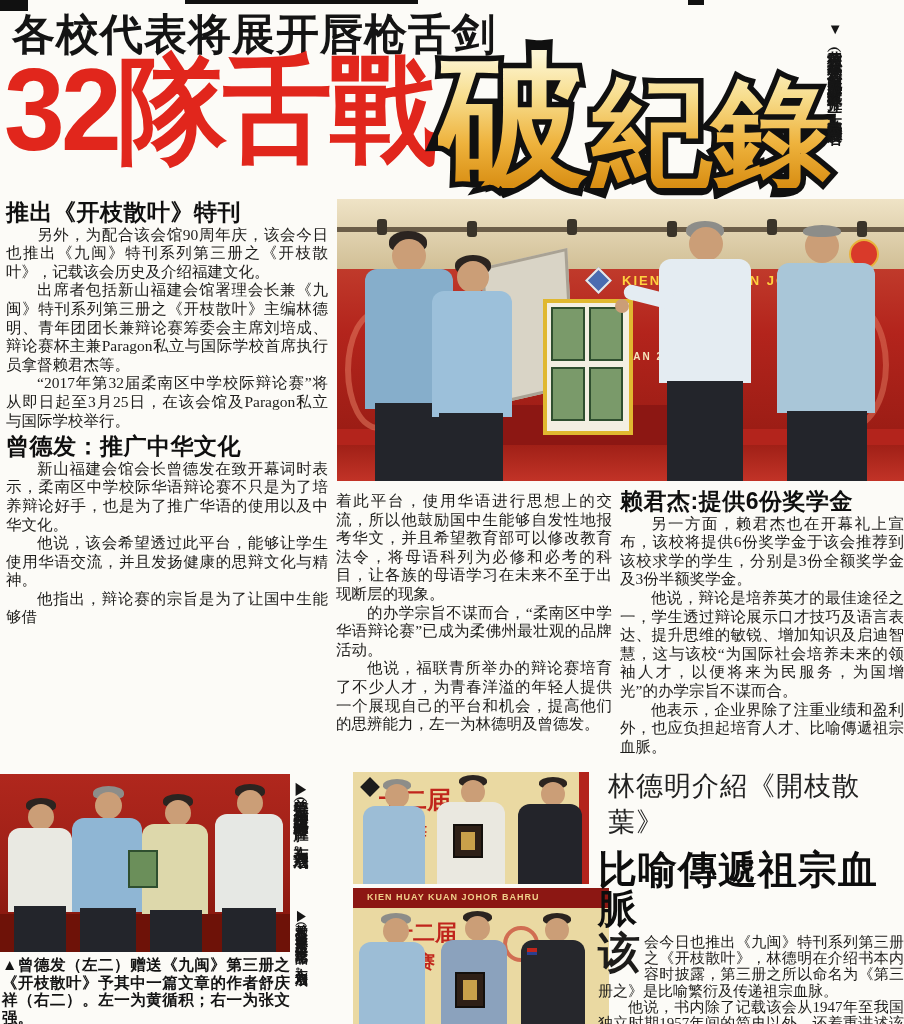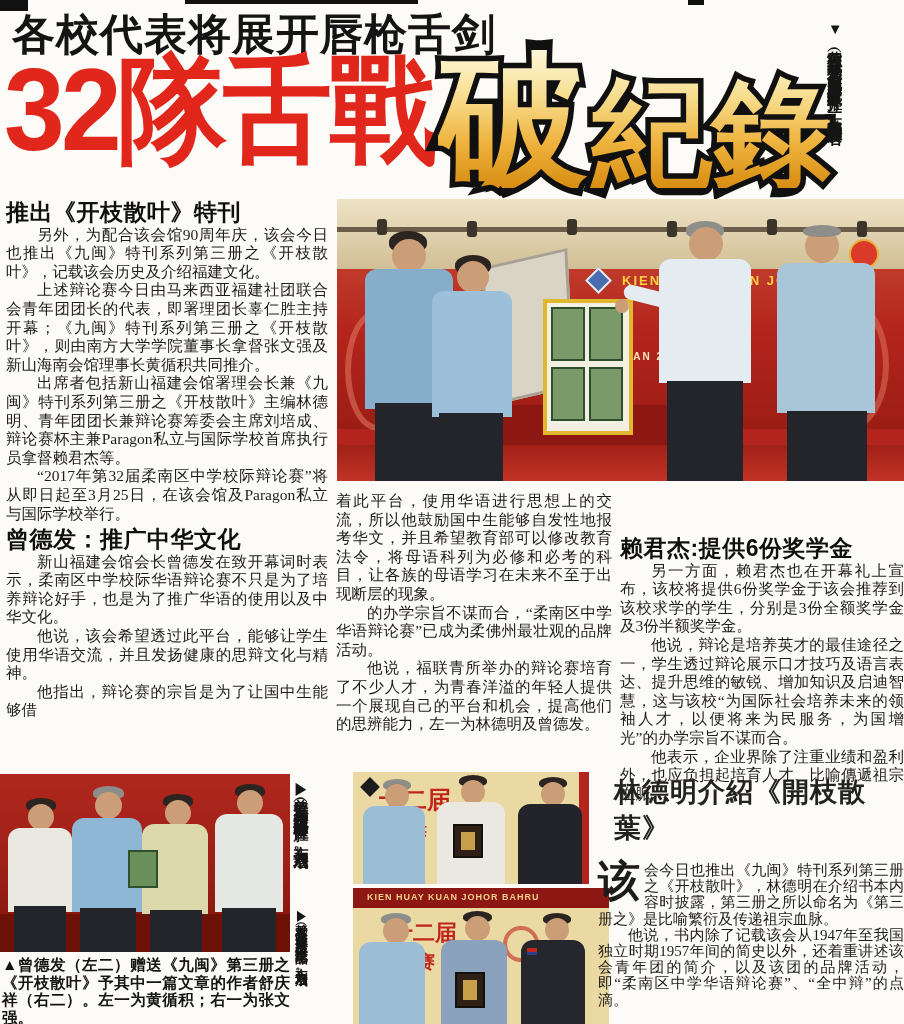--- a/index.html
+++ b/index.html
@@ -147,7 +147,6 @@
   <div class="abs col col-left">
     <h3>推出《开枝散叶》特刊</h3>
     <p>另外，为配合该会馆90周年庆，该会今日也推出《九闽》特刊系列第三册之《开枝散叶》，记载该会历史及介绍福建文化。</p>
-    <p>上述辩论赛今日由马来西亚福建社团联合会青年团团长的代表，即署理团长辜仁胜主持开幕；《九闽》特刊系列第三册之《开枝散叶》，则由南方大学学院董事长拿督张文强及新山海南会馆理事长黄循积共同推介。</p>
     <p>出席者包括新山福建会馆署理会长兼《九闽》特刊系列第三册之《开枝散叶》主编林德明、青年团团长兼辩论赛筹委会主席刘培成、辩论赛杯主兼Paragon私立与国际学校首席执行员拿督赖君杰等。</p>
     <p>“2017年第32届柔南区中学校际辩论赛”将从即日起至3月25日，在该会馆及Paragon私立与国际学校举行。</p>
     <h3>曾德发：推广中华文化</h3>

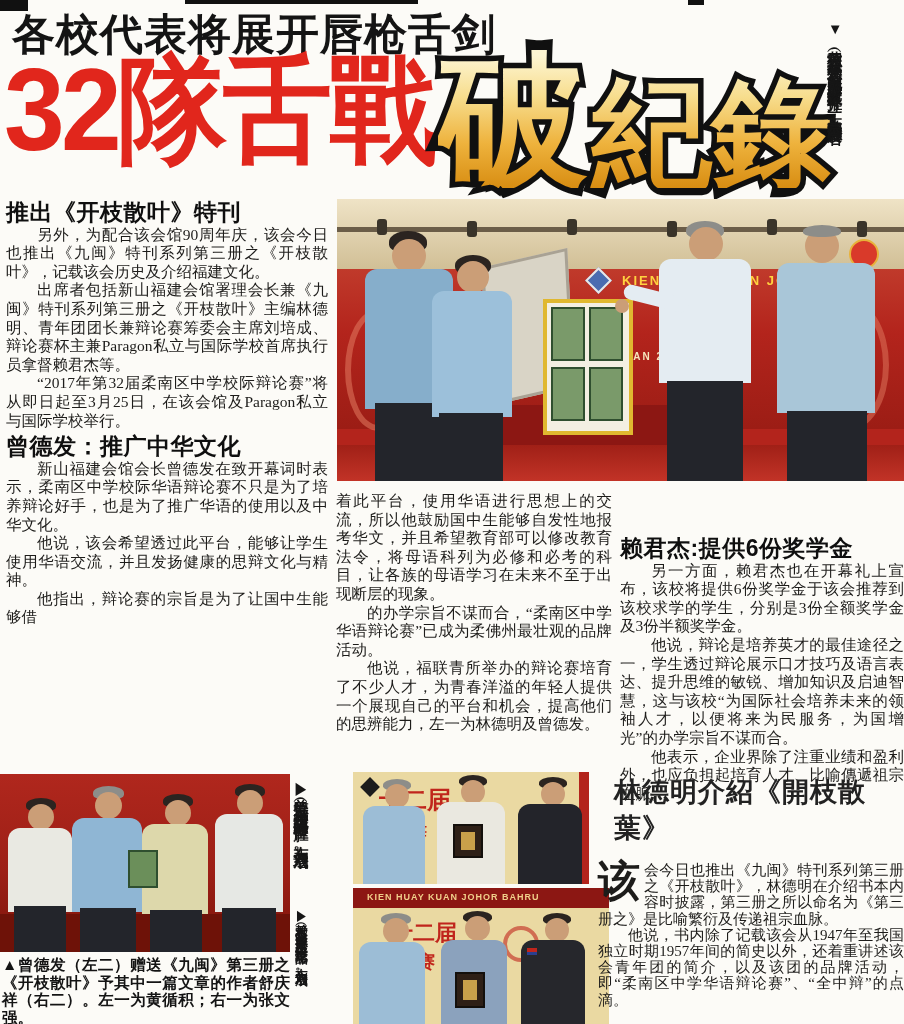--- a/index.html
+++ b/index.html
@@ -40,7 +40,7 @@
           font-size:23px;color:#0f0f0f;text-indent:0;letter-spacing:.5px;}
   .col-left{left:6px;top:196px;width:322px;}
   .col-mid{left:336px;top:492px;width:276px;}
-  .col-right{left:620px;top:492px;width:284px;margin-top:47px;}
+  .col-right{left:620px;top:492px;width:284px;}
 
   
   .photo{overflow:hidden;background:#b3241c;}

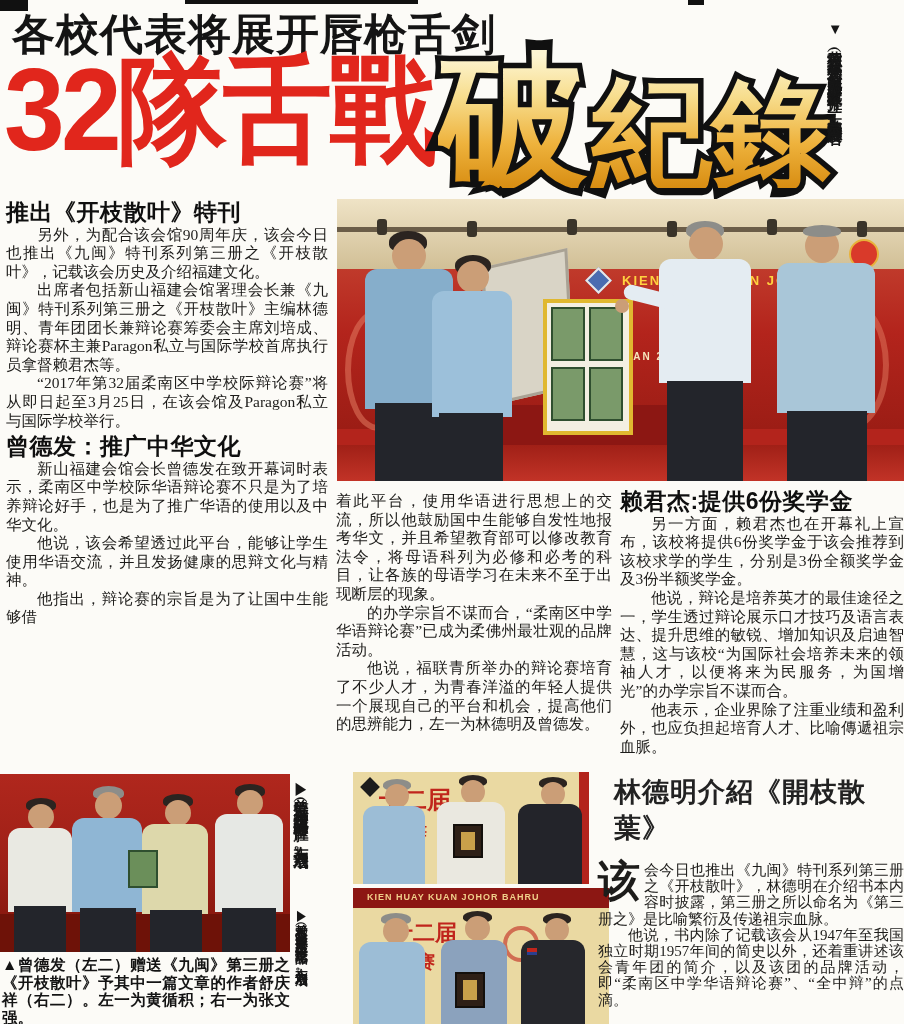--- a/index.html
+++ b/index.html
@@ -65,7 +65,7 @@
 
   
   .feature{left:598px;top:758px;width:306px;}
-  .f-kicker{margin:16px;font-family:"Liberation Serif",serif;font-weight:700;font-size:27px;
+  .f-kicker{margin:10px;font-family:"Liberation Serif",serif;font-weight:400;font-size:27px;
             letter-spacing:1px;color:#222;}
   .f-head{margin:2px 0 6px 0;font-family:"Liberation Sans",sans-serif;font-weight:900;
           font-size:39px;line-height:1;color:#0d0d0d;letter-spacing:1px;}

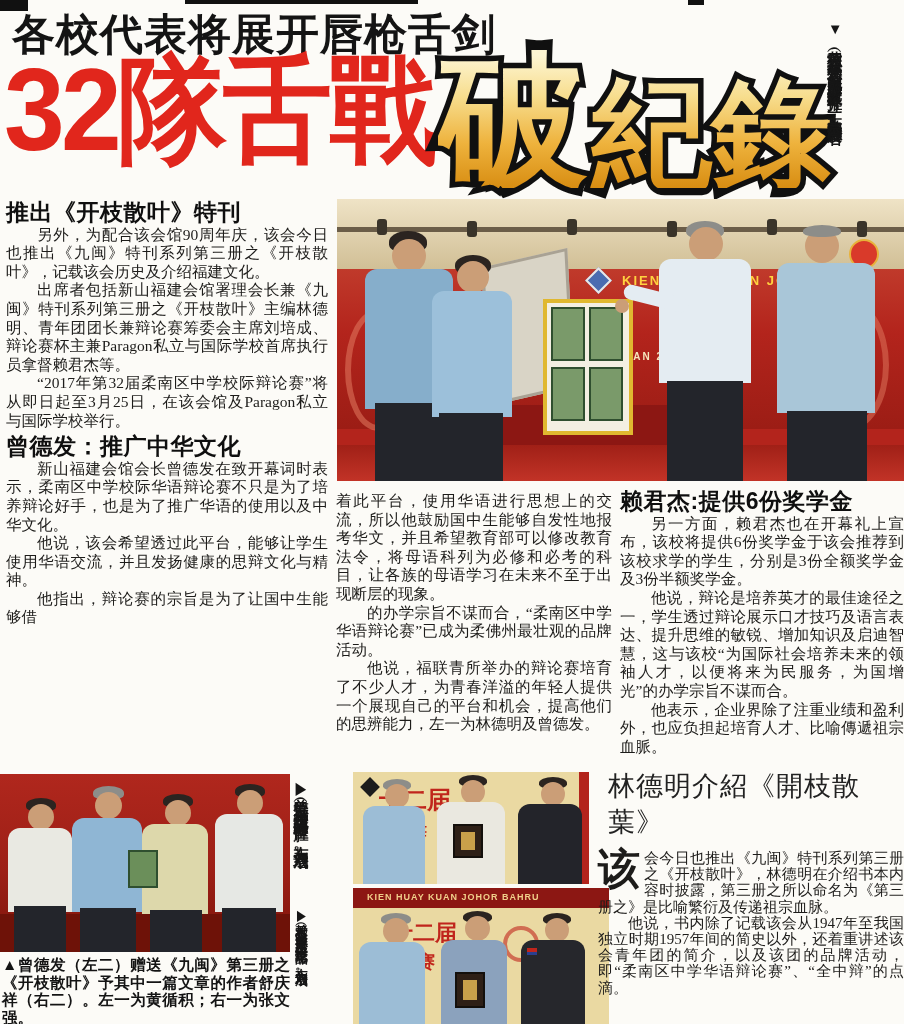--- a/index.html
+++ b/index.html
@@ -232,6 +232,7 @@
 
   <div class="abs feature">
     <h2 class="f-kicker">林德明介紹《開枝散葉》</h2>
+    <h1 class="f-head">比喻傳遞祖宗血脈</h1>
     <div class="f-body">
       <p class="first"><span class="dropcap">该</span><span>会今日也推出《九闽》特刊系列第三册之《开枝散叶》，林德明在介绍书本内容时披露，第三册之所以命名为《第三册之》是比喻繁衍及传递祖宗血脉。</span></p>
       <p>他说，书内除了记载该会从1947年至我国独立时期1957年间的简史以外，还着重讲述该会青年团的简介，以及该团的品牌活动，即“柔南区中学华语辩论赛”、“全中辩”的点滴。</p>

